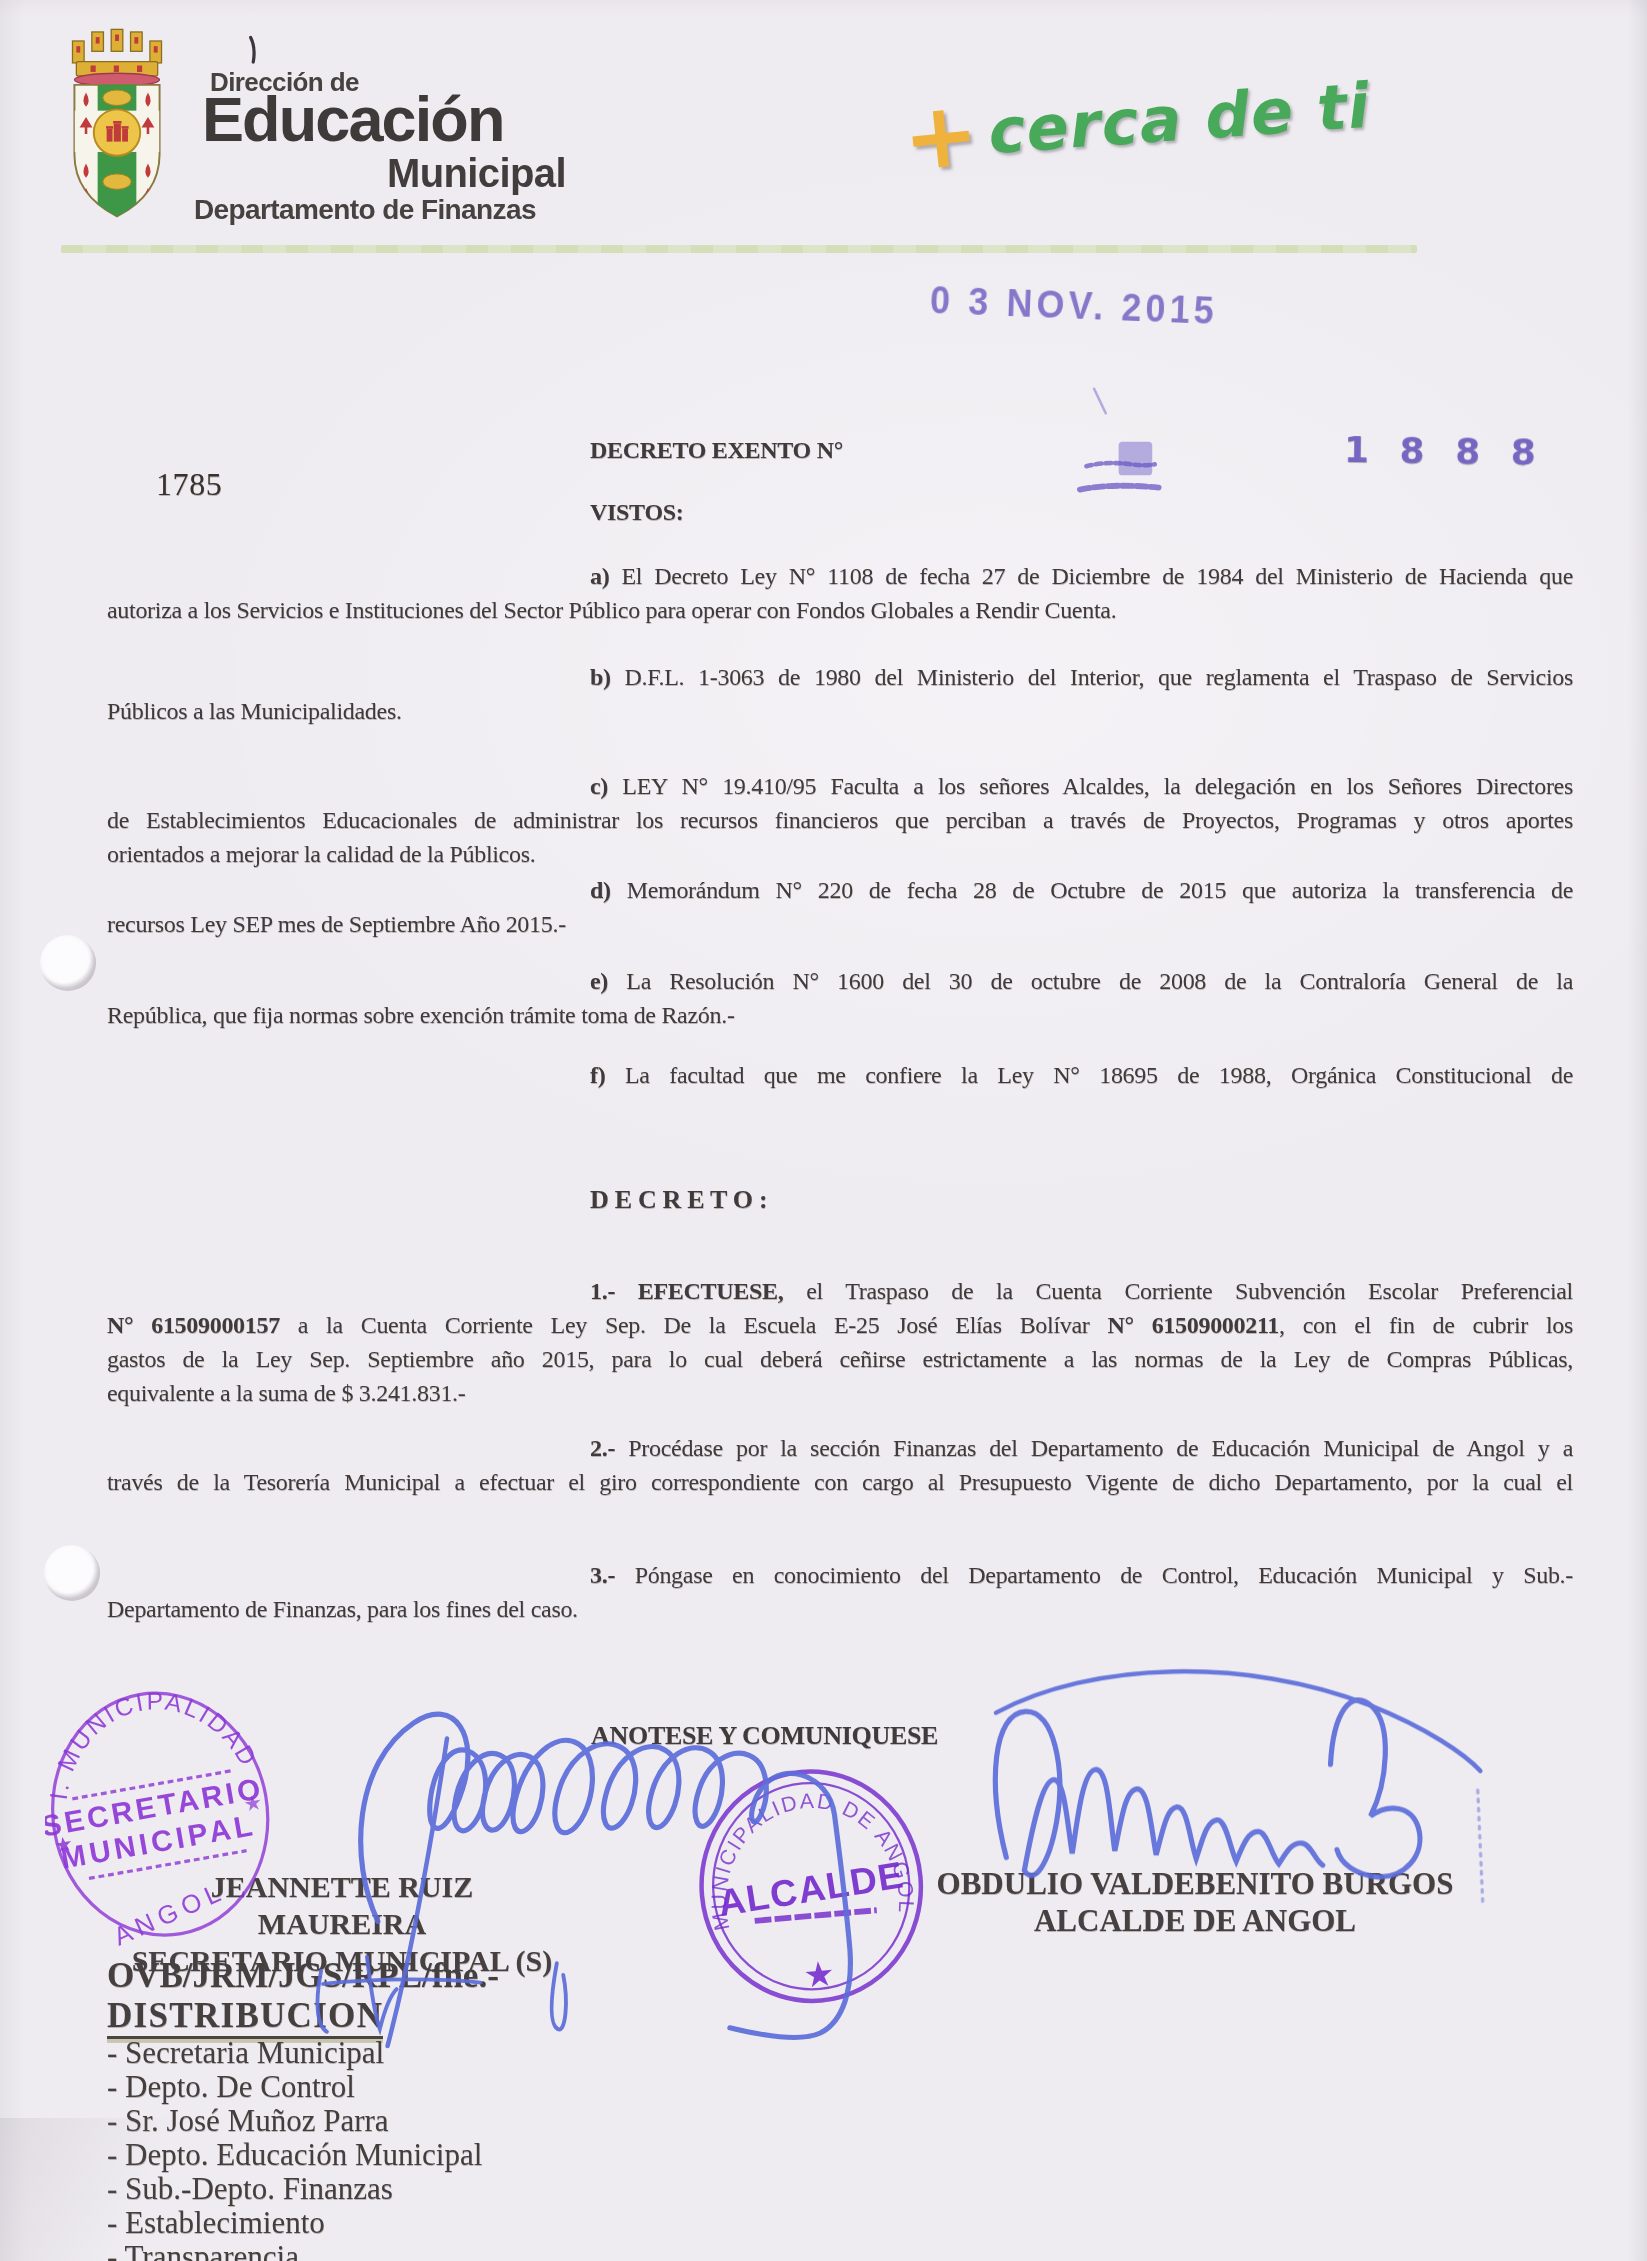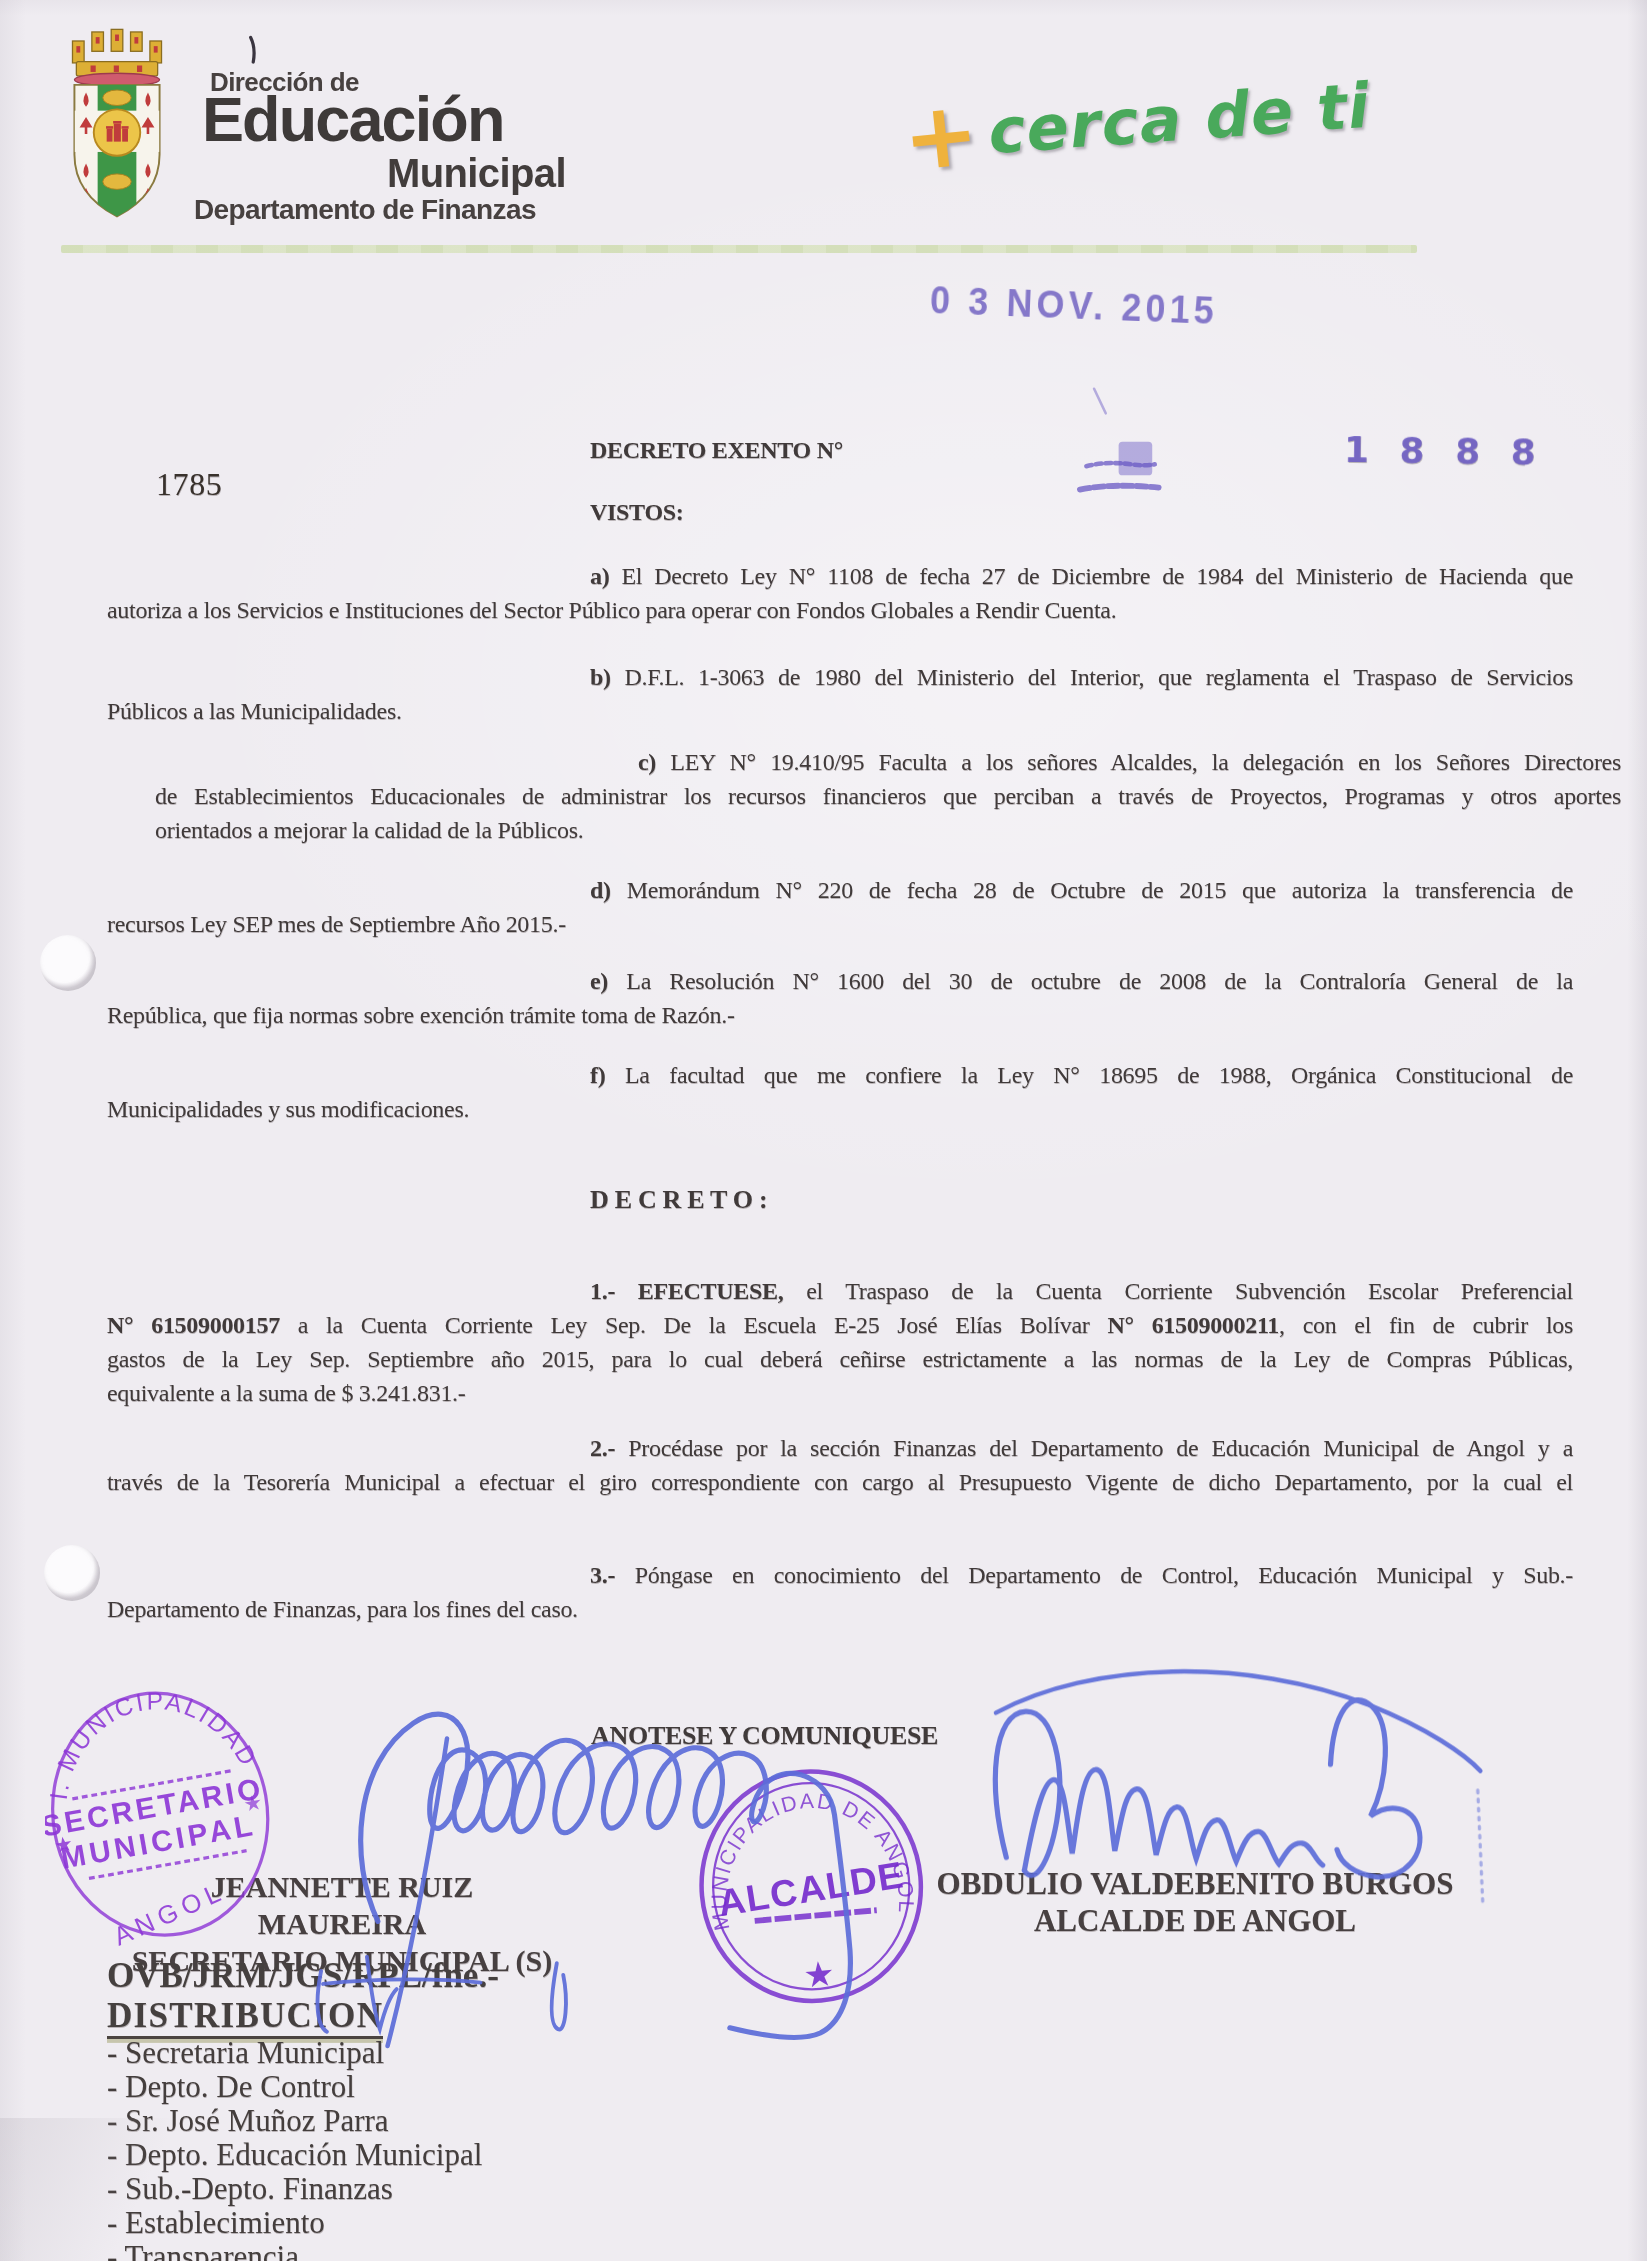--- a/index.html
+++ b/index.html
@@ -171,7 +171,7 @@
       <div class="tl ll">Públicos a las Municipalidades.</div>
     </div>
 
-    <div class="par" style="top:745px;margin-left:48px;">
+    <div class="par" style="top:769px;">
       <div class="tl fi jl"><b>c)</b><span> LEY N° 19.410/95 Faculta a los señores Alcaldes, la delegación en los Señores Directores</span></div>
       <div class="tl jl">de Establecimientos Educacionales de administrar los recursos financieros que perciban a través de Proyectos, Programas y otros aportes</div>
       <div class="tl ll">orientados a mejorar la calidad de la Públicos.</div>

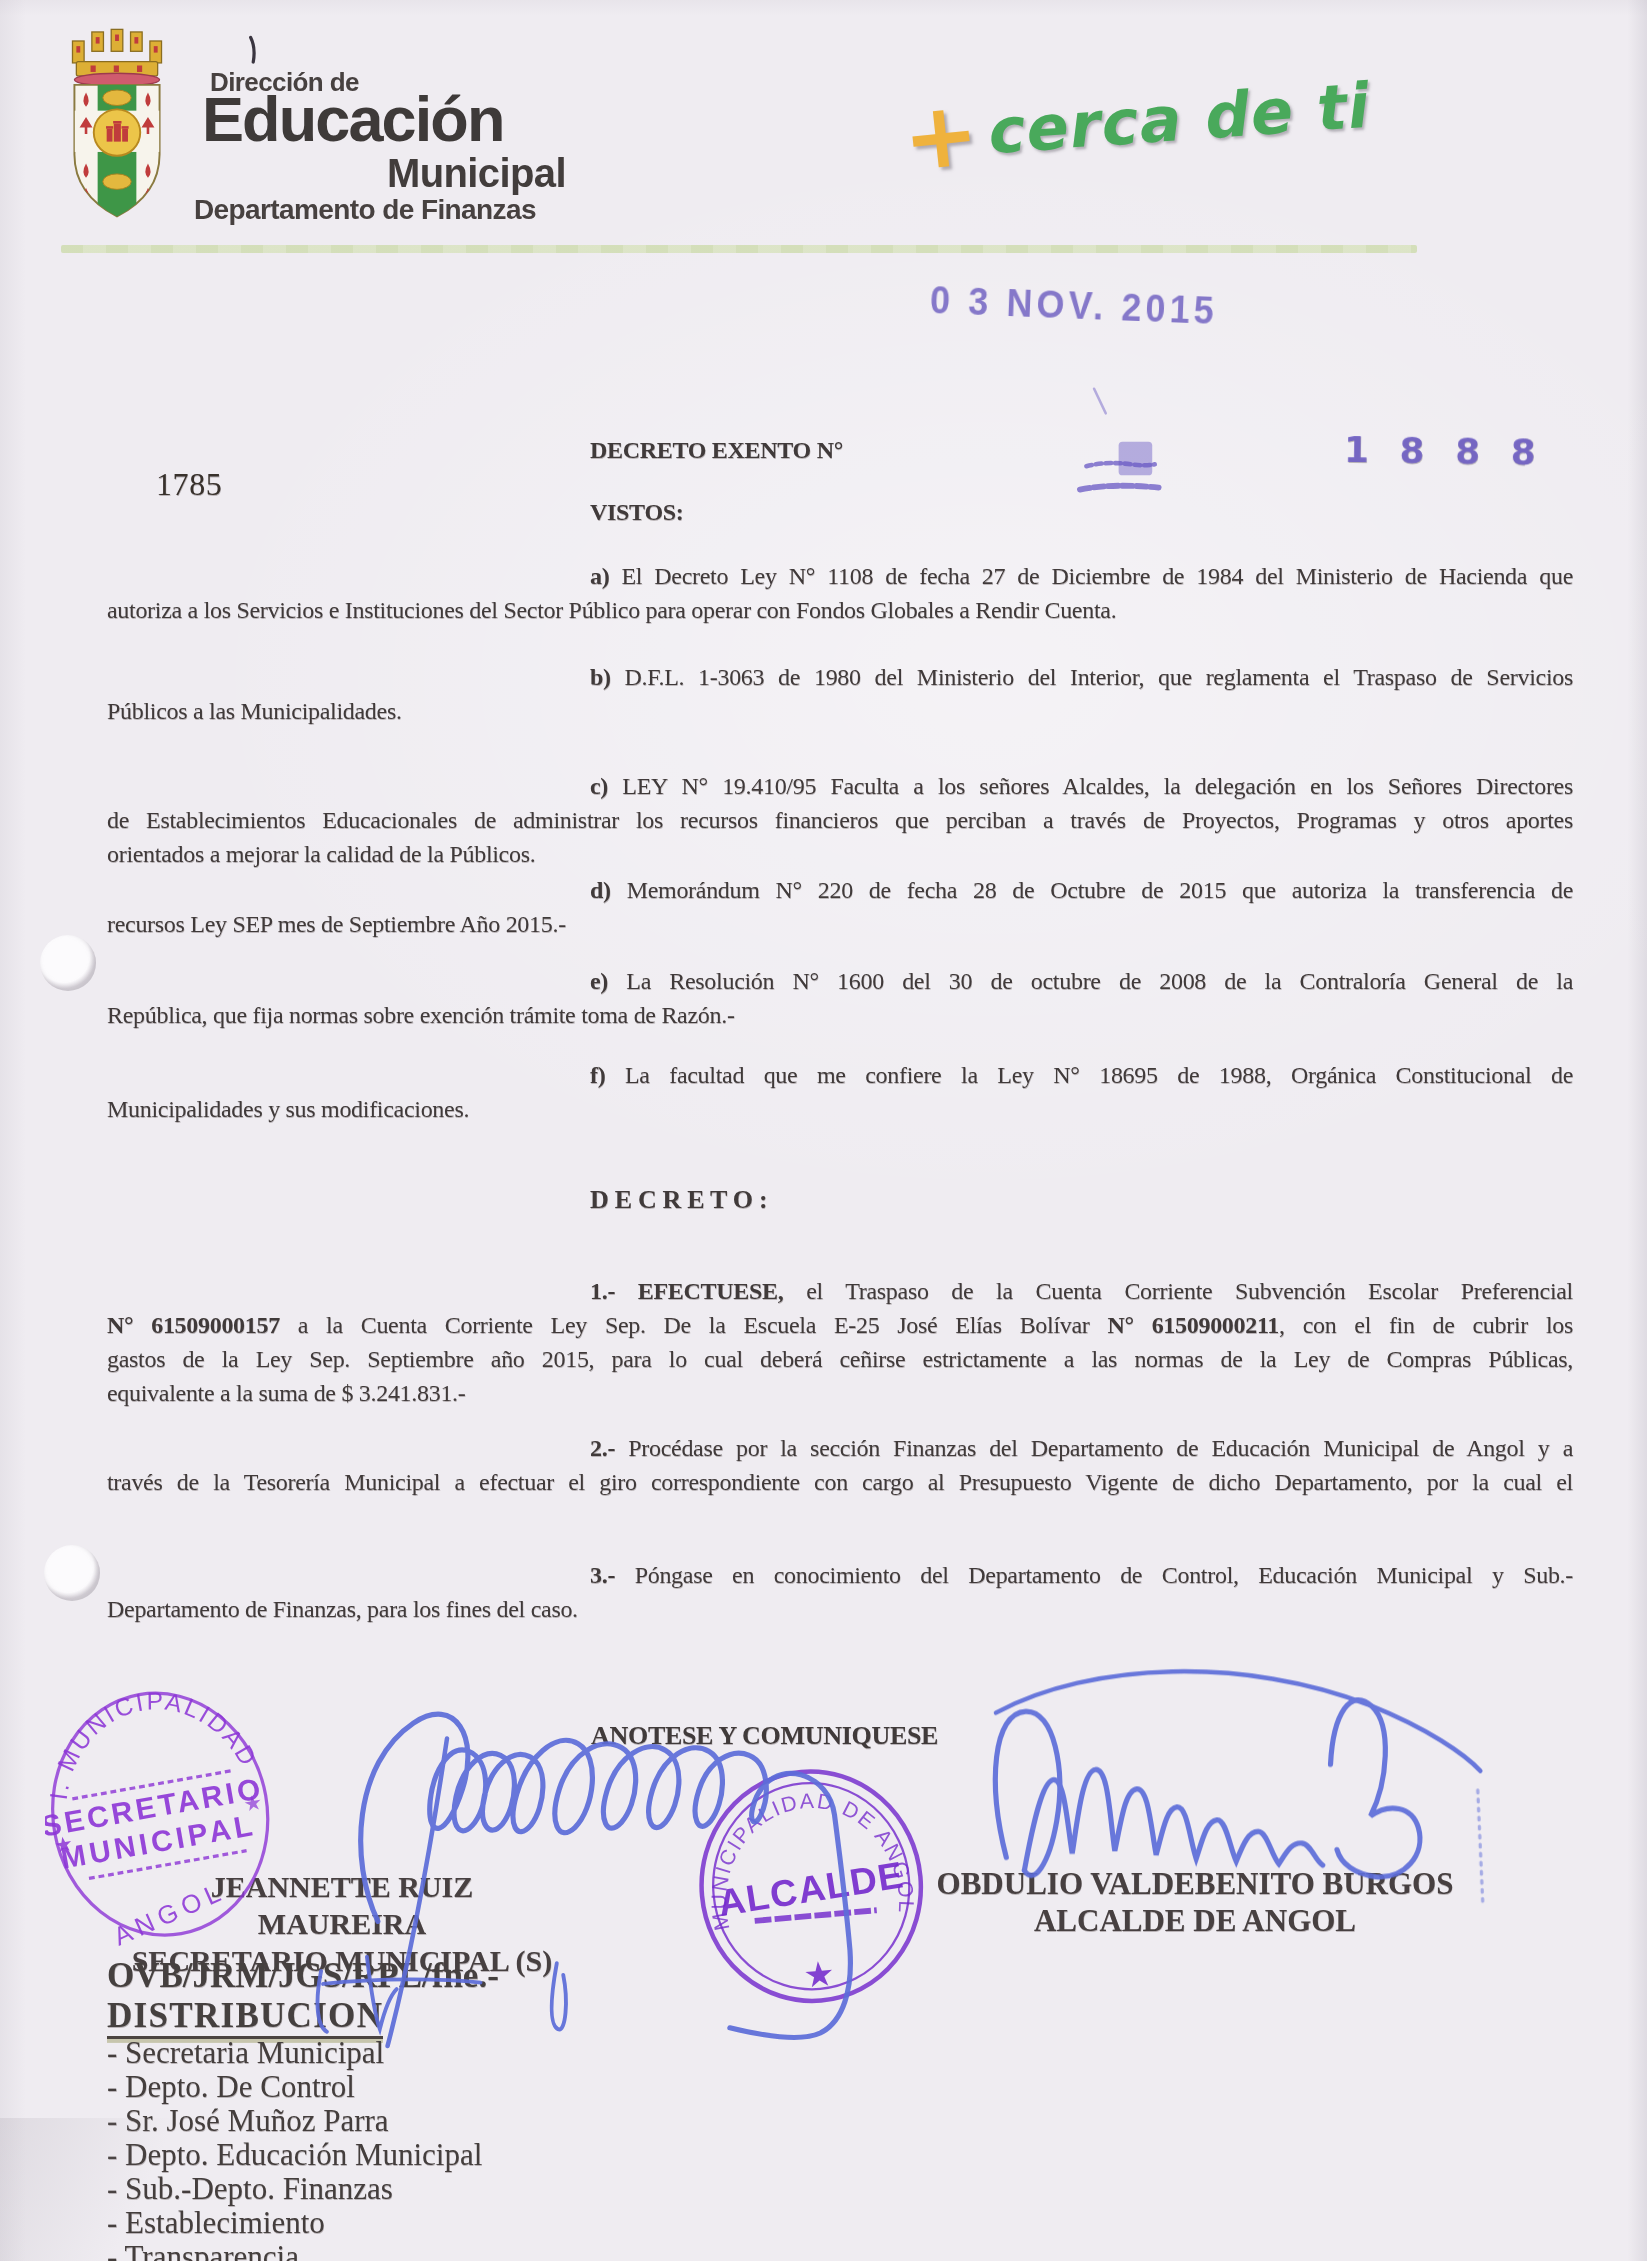--- a/index.html
+++ b/index.html
@@ -189,7 +189,6 @@
 
     <div class="par" style="top:1058px;">
       <div class="tl fi jl"><b>f)</b><span> La facultad que me confiere la Ley N° 18695 de 1988, Orgánica Constitucional de</span></div>
-      <div class="tl ll">Municipalidades y sus modificaciones.</div>
     </div>
 
     <div class="par h" style="top:1183px;font-size:26px;">

